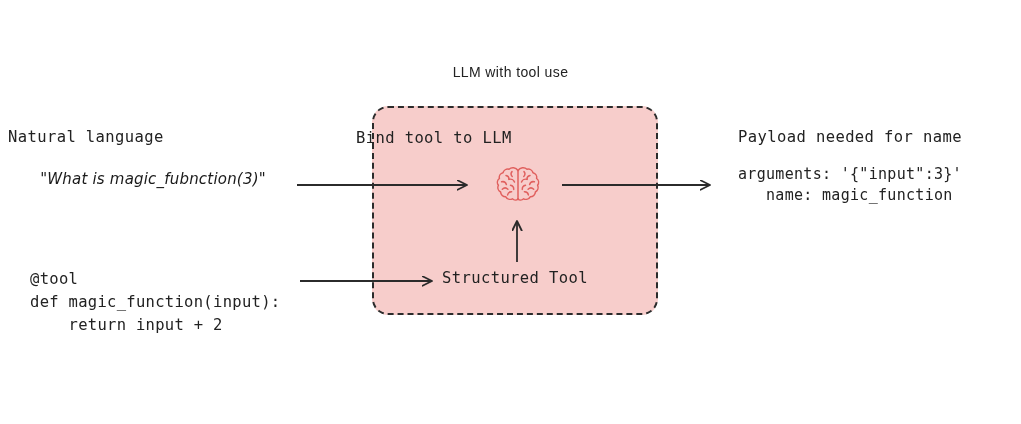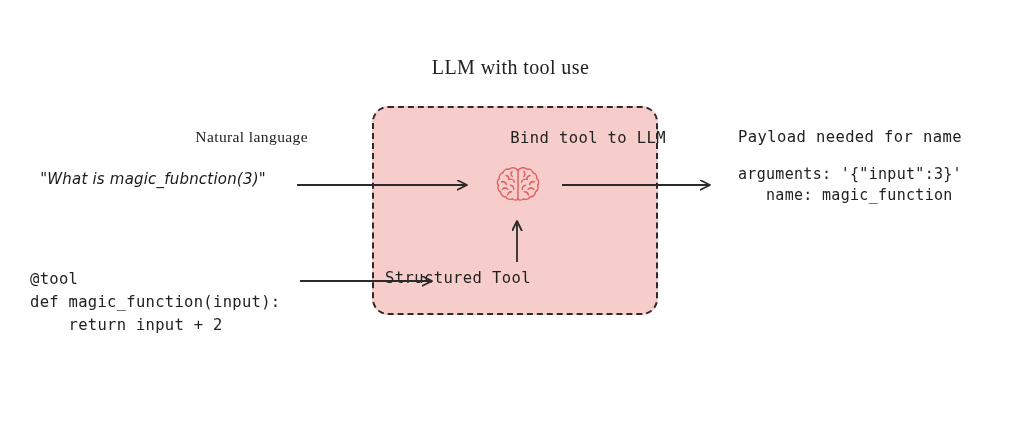--- a/index.html
+++ b/index.html
@@ -26,11 +26,11 @@
   
   #diagram-title {
     left: 0;
-    top: 56px;
+    top: 64px;
     width: 1021px;
     text-align: center;
-    font-family: Liberation Serif, serif;
-    font-size: 20px;
+    font-family: Liberation Sans, sans-serif;
+    font-size: 14px;
     letter-spacing: 0.4px;
     color: #222222;
     white-space: pre;

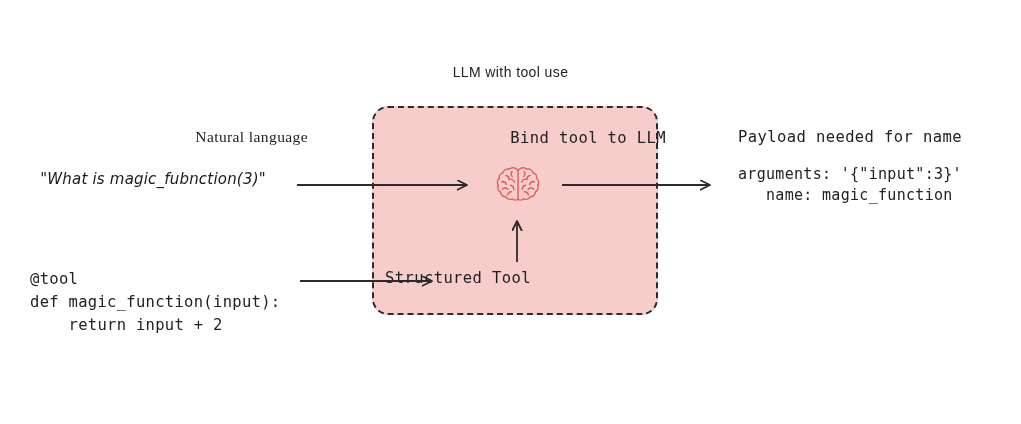--- a/index.html
+++ b/index.html
@@ -83,12 +83,11 @@
     left: 8px;
     top: 128px;
     width: 300px;
-    text-align: right;
-    font-size: 15.5px;
-    letter-spacing: 0.4px;
-    color: #222222;
-    white-space: pre;
-    font-family: Liberation Serif, serif;
+    text-align: left;
+    font-size: 15.5px;
+    letter-spacing: 0.4px;
+    color: #222222;
+    white-space: pre;
   }
 
   #user-question {

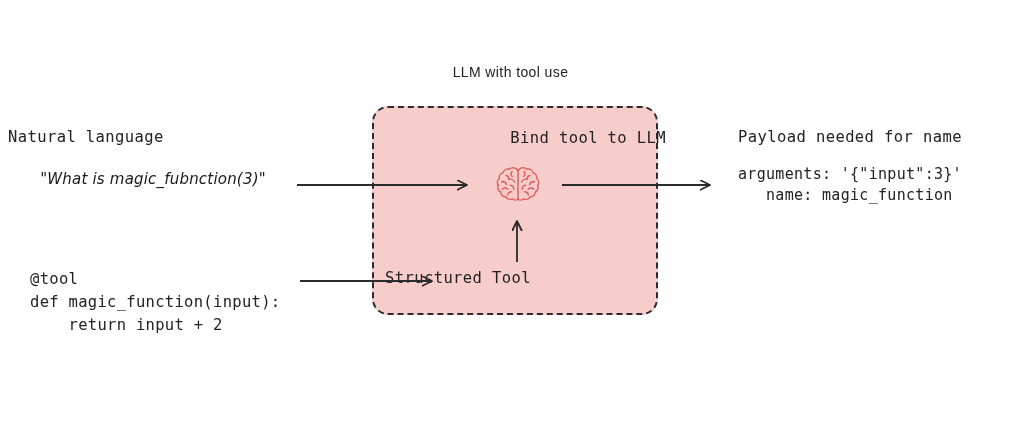--- a/index.html
+++ b/index.html
@@ -49,10 +49,10 @@
   }
 
   #bind-label {
-    left: 380px;
+    left: 356px;
     top: 129px;
     width: 286px;
-    text-align: right;
+    text-align: left;
     font-size: 15.5px;
     letter-spacing: 0.4px;
     color: #222222;

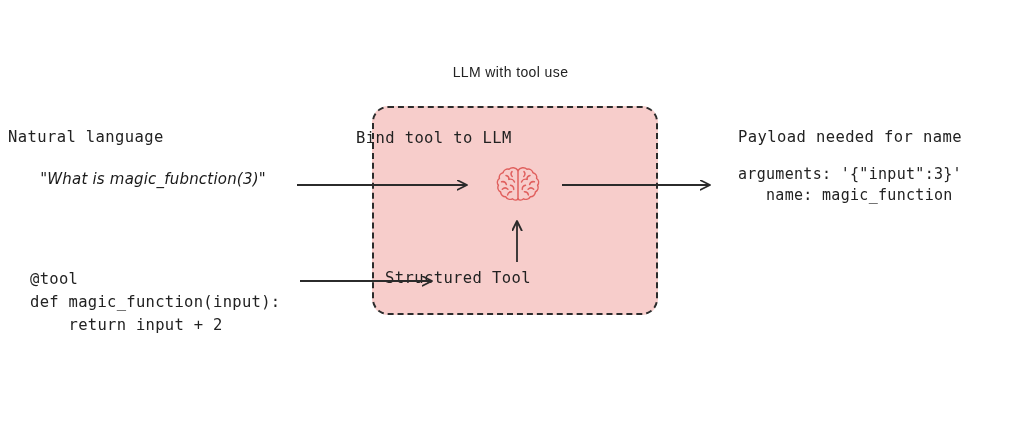--- a/index.html
+++ b/index.html
@@ -63,11 +63,11 @@
     left: 372px;
     top: 269px;
     width: 286px;
-    font-size: 15.5px;
-    letter-spacing: 0.4px;
-    color: #222222;
-    white-space: pre;
-    padding-left: 13px;
+    text-align: center;
+    font-size: 15.5px;
+    letter-spacing: 0.4px;
+    color: #222222;
+    white-space: pre;
   }
 
   

